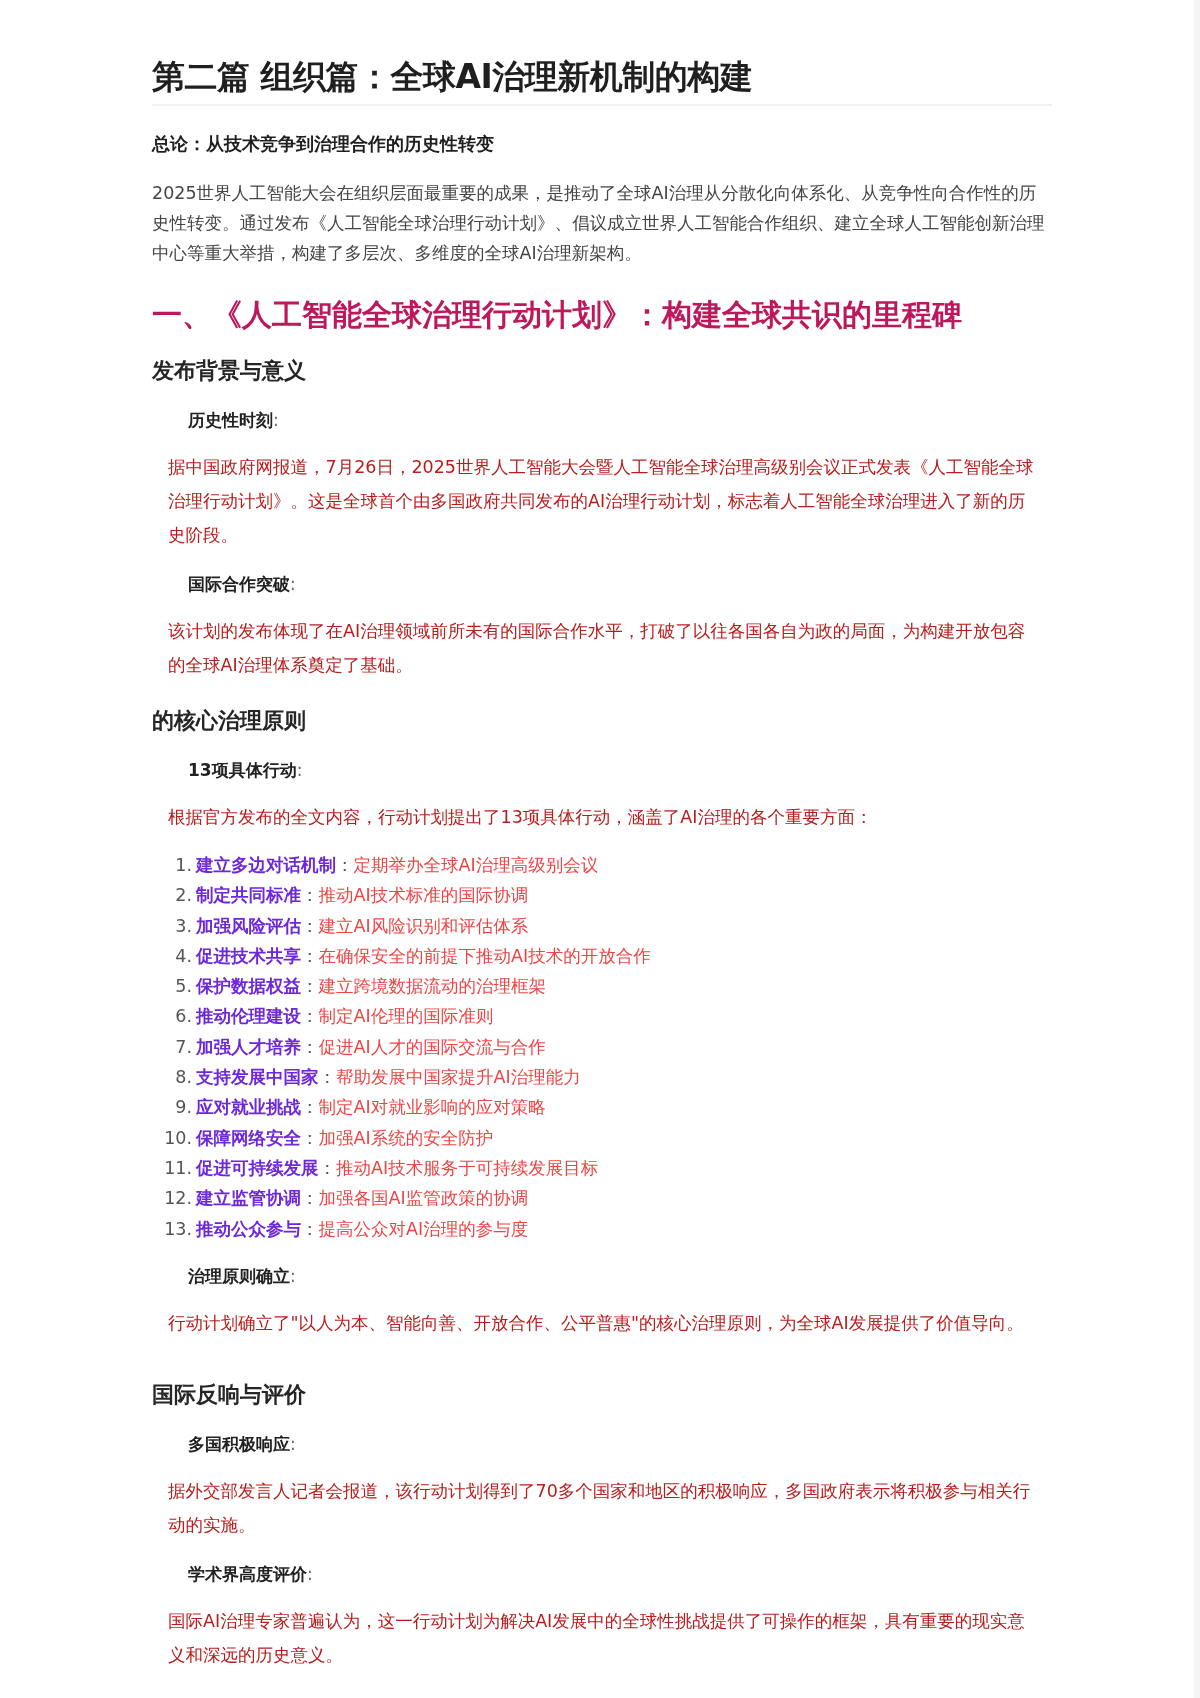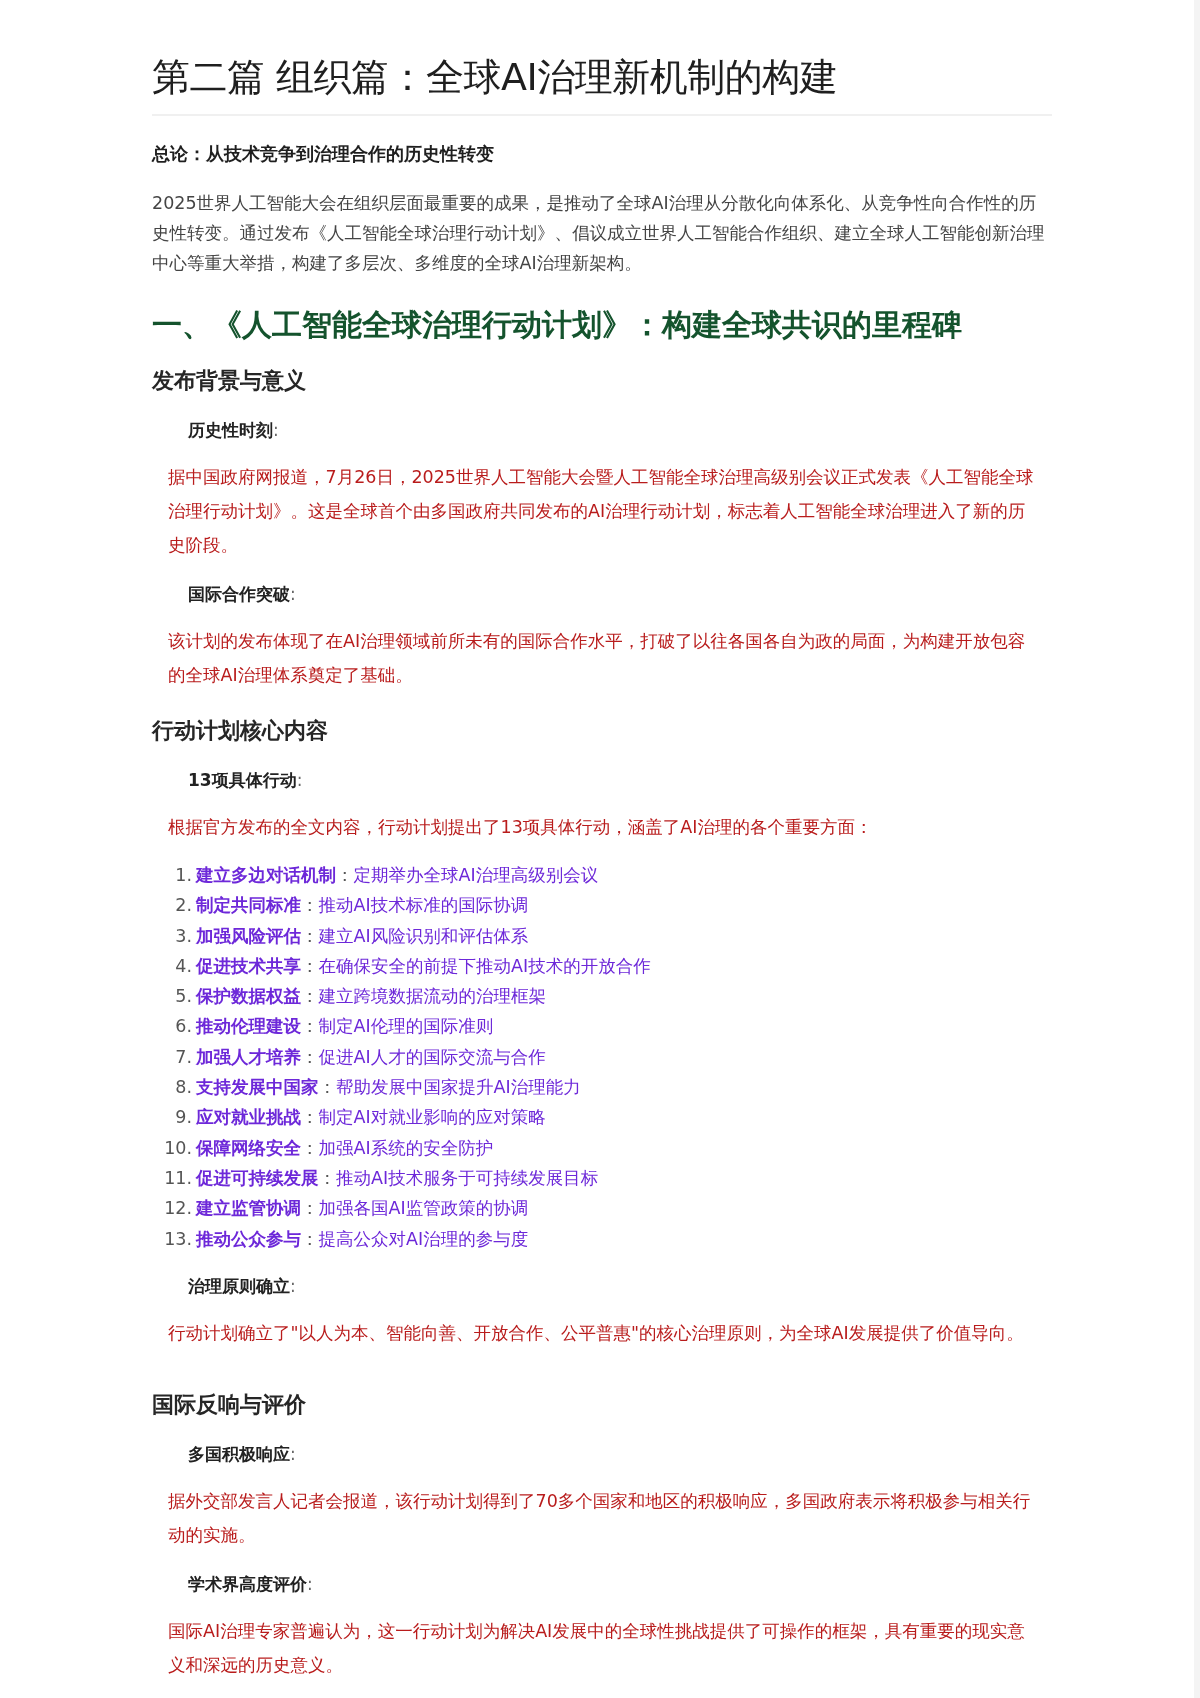--- a/index.html
+++ b/index.html
@@ -31,12 +31,12 @@
   }
   h1.doc-title {
     margin: 0;
-    font-size: 38px;
+    font-size: 33px;
     line-height: 50px;
-    font-weight: normal;
+    font-weight: bold;
     color: #1f1f1f;
     letter-spacing: -0.5px;
-    padding-bottom: 12px;
+    padding-bottom: 2px;
     border-bottom: 2px solid #f0f0f0;
     width: 900px;
   }

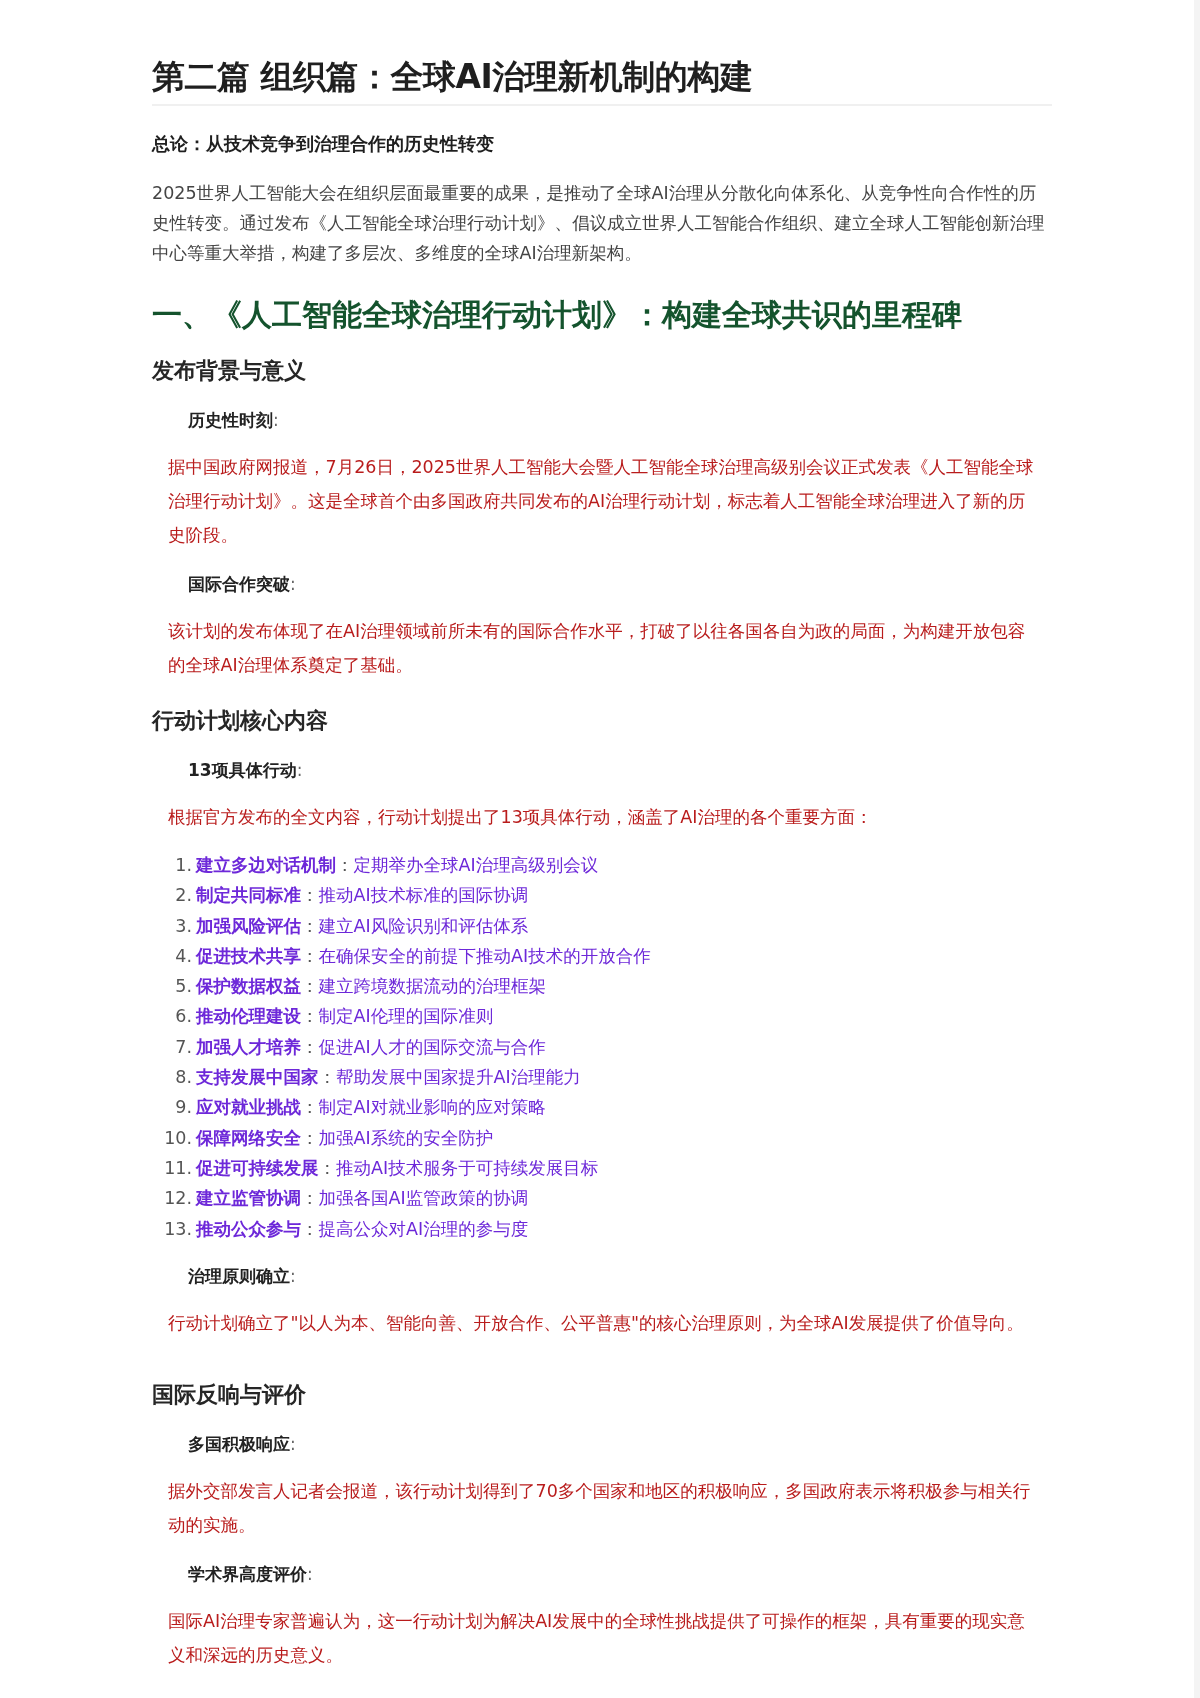--- a/index.html
+++ b/index.html
@@ -52,7 +52,7 @@
     font-size: 30px;
     line-height: 42px;
     font-weight: bold;
-    color: #14532d;
+    color: #be185d;
   }
   h3.sub-h3 {
     margin: 18px 0 0 0;

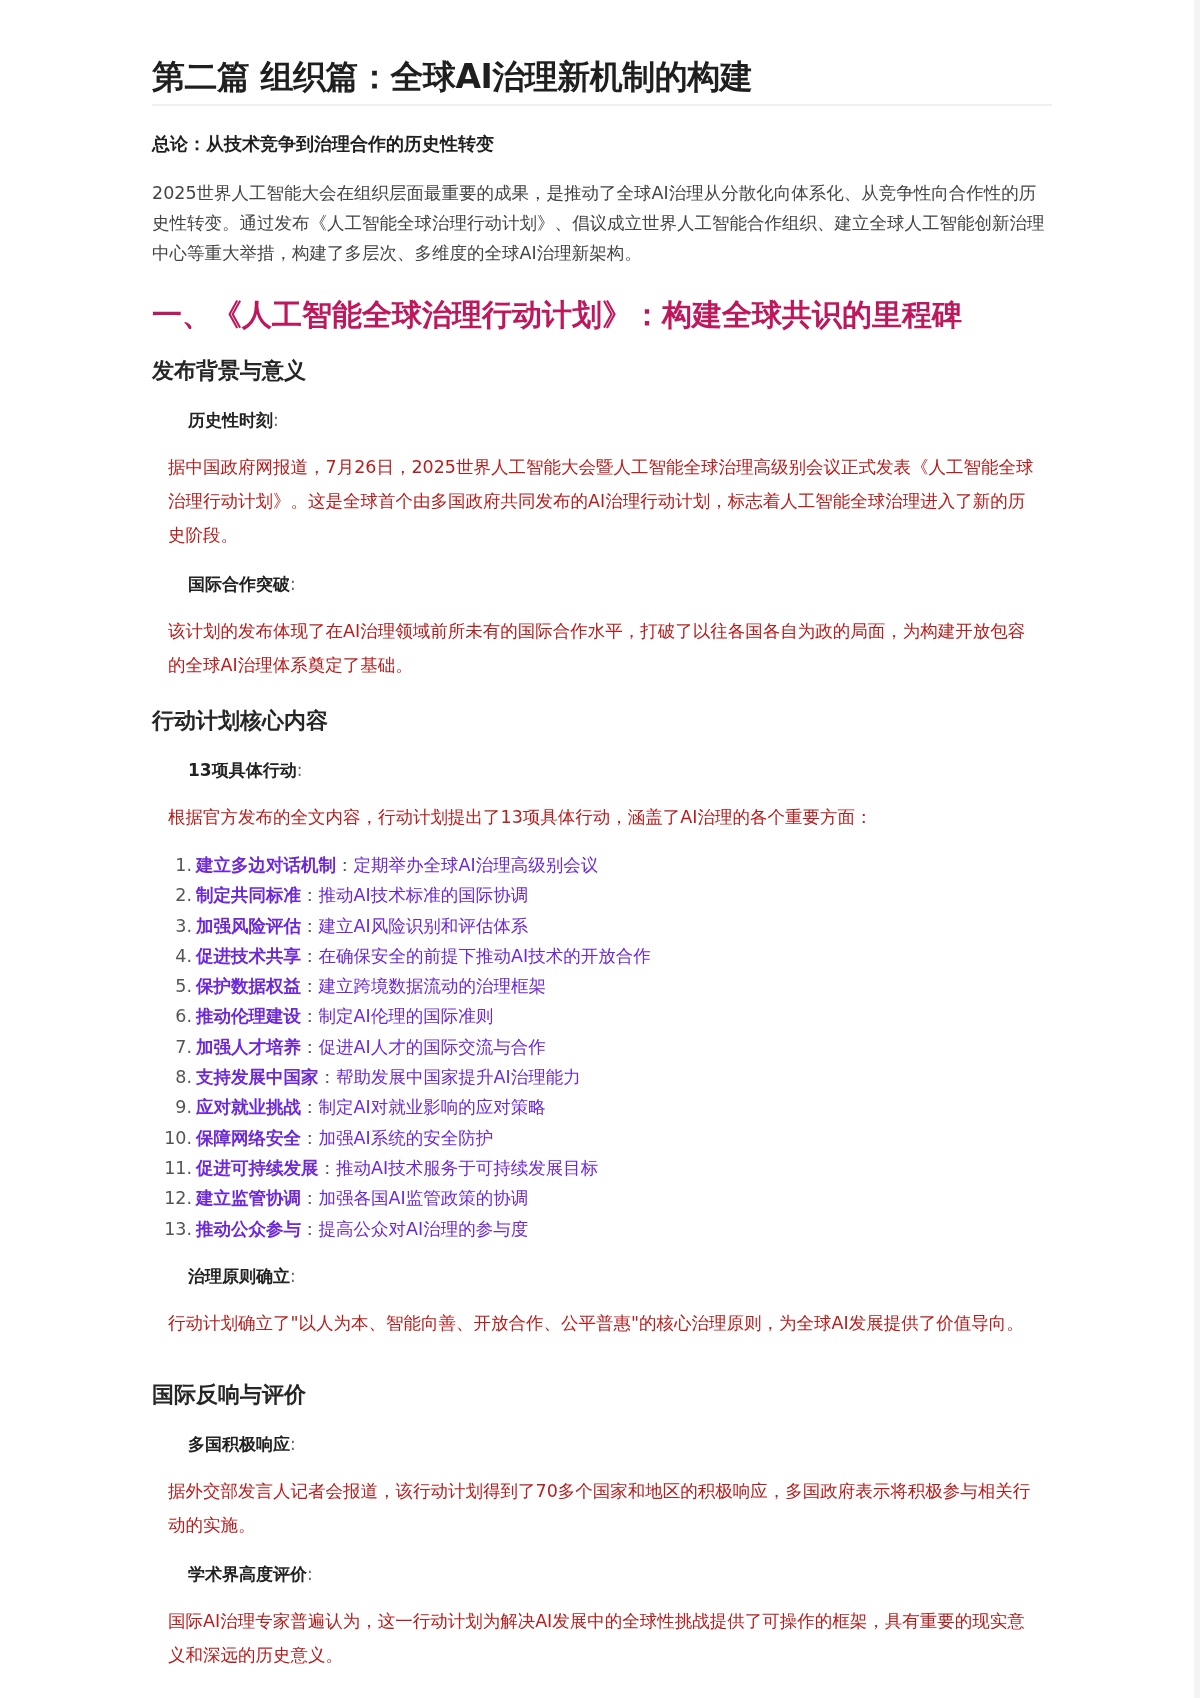--- a/index.html
+++ b/index.html
@@ -144,7 +144,7 @@
     <p class="text">该计划的发布体现了在AI治理领域前所未有的国际合作水平，打破了以往各国各自为政的局面，为构建开放包容的全球AI治理体系奠定了基础。</p>
   </div>
 
-  <h3 class="sub-h3" style="margin-top:22px">行动计划核心内容</h3>
+  <h3 class="sub-h3" style="margin-top:22px">的核心治理原则</h3>
 
   <div class="block">
     <div class="label"><span>13项具体行动</span><span class="colon">:</span></div>

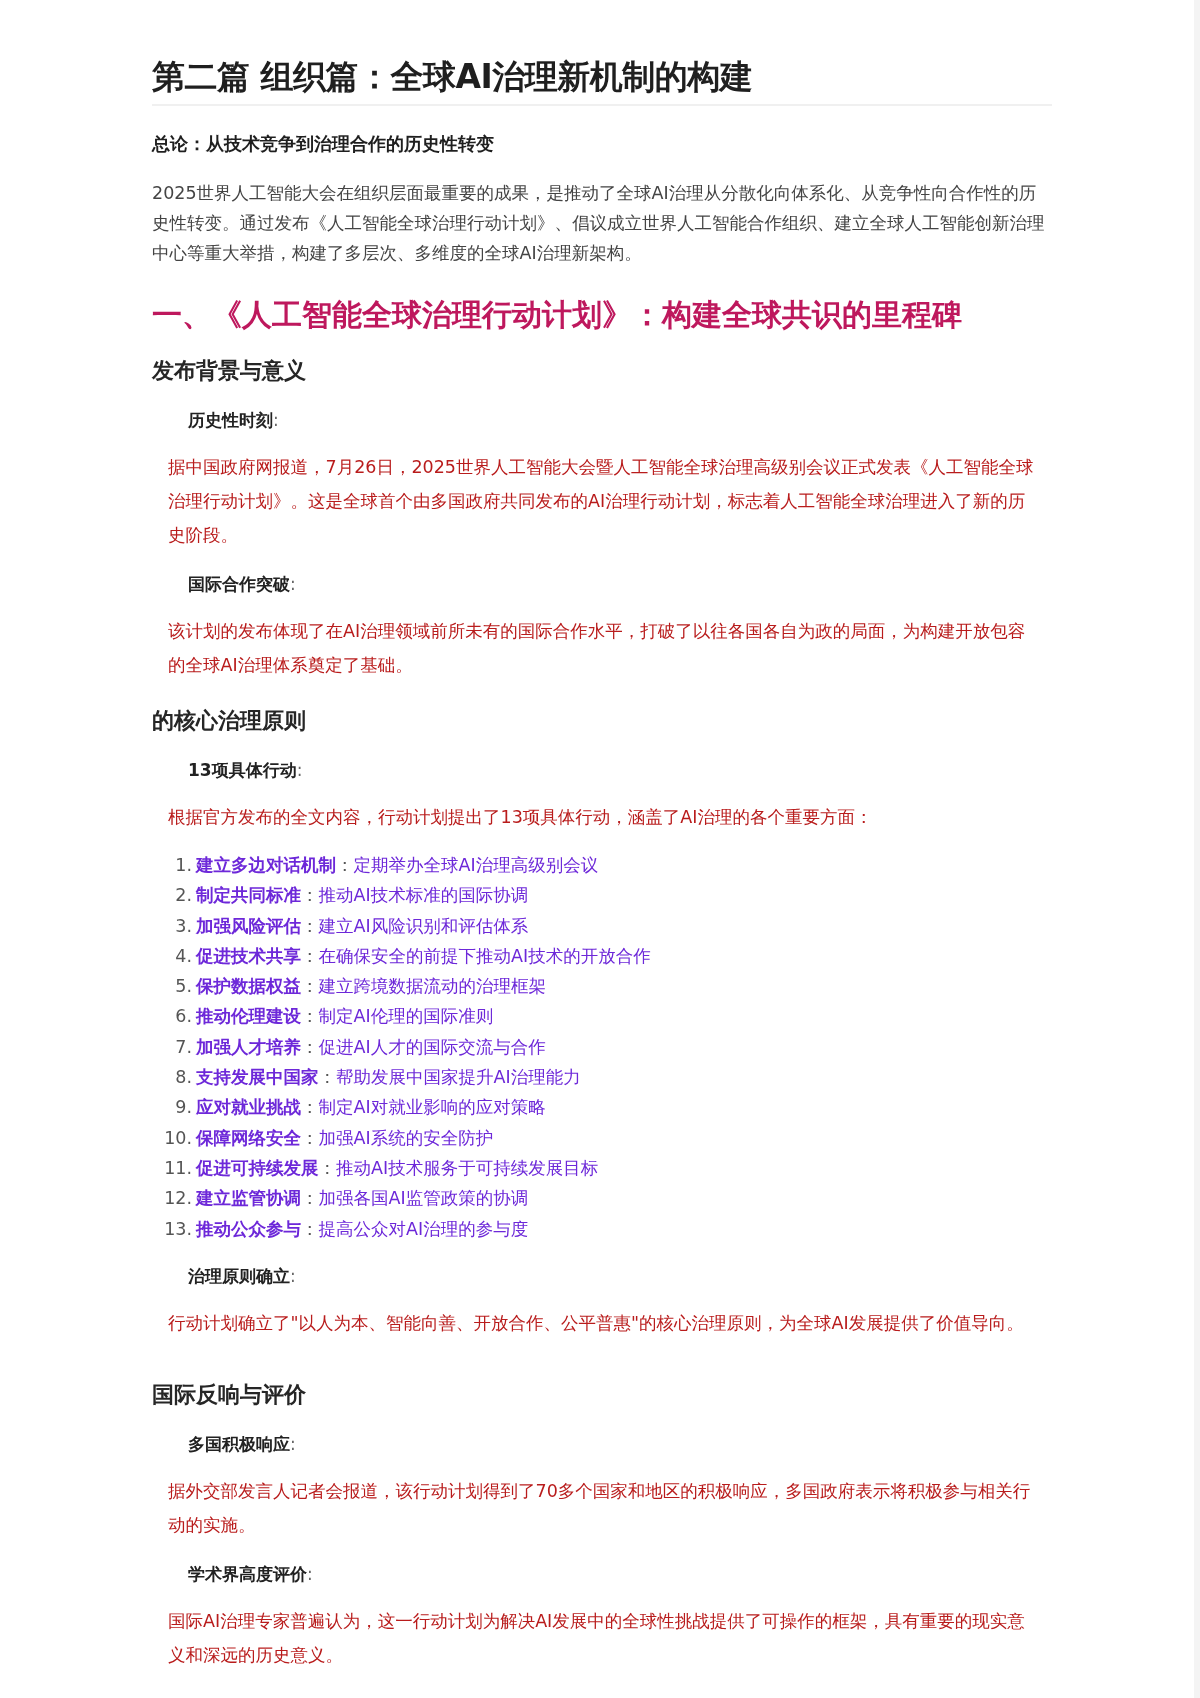--- a/index.html
+++ b/index.html
@@ -114,7 +114,7 @@
     color: #555;
   }
   ol.actions li .desc {
-    color: #6d28d9;
+    color: #ef4444;
     text-align: right;
   }
 </style>

